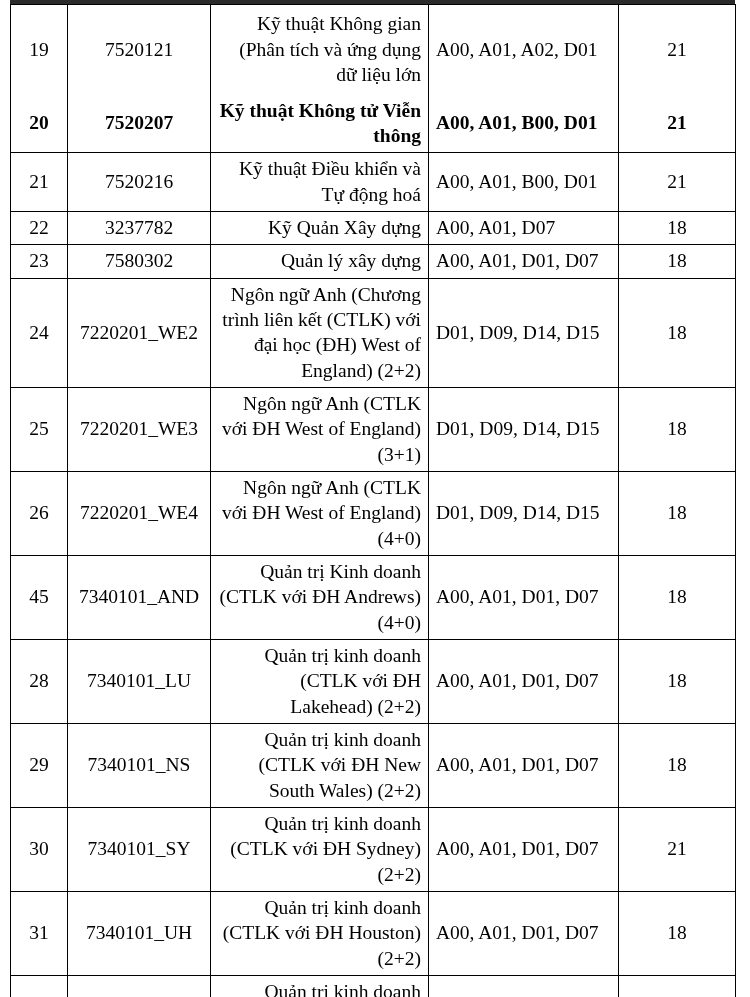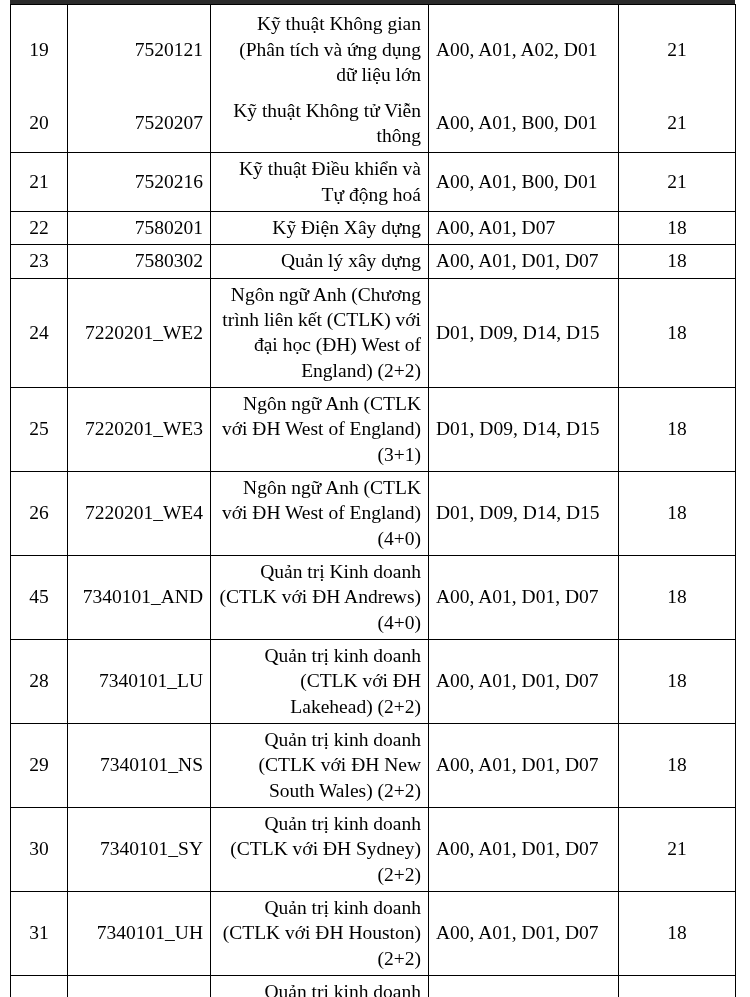--- a/index.html
+++ b/index.html
@@ -59,7 +59,7 @@
     text-align: center;
   }
   td.code {
-    text-align: right;
+    text-align: center;
     padding-left: 10px;
     white-space: nowrap;
   }

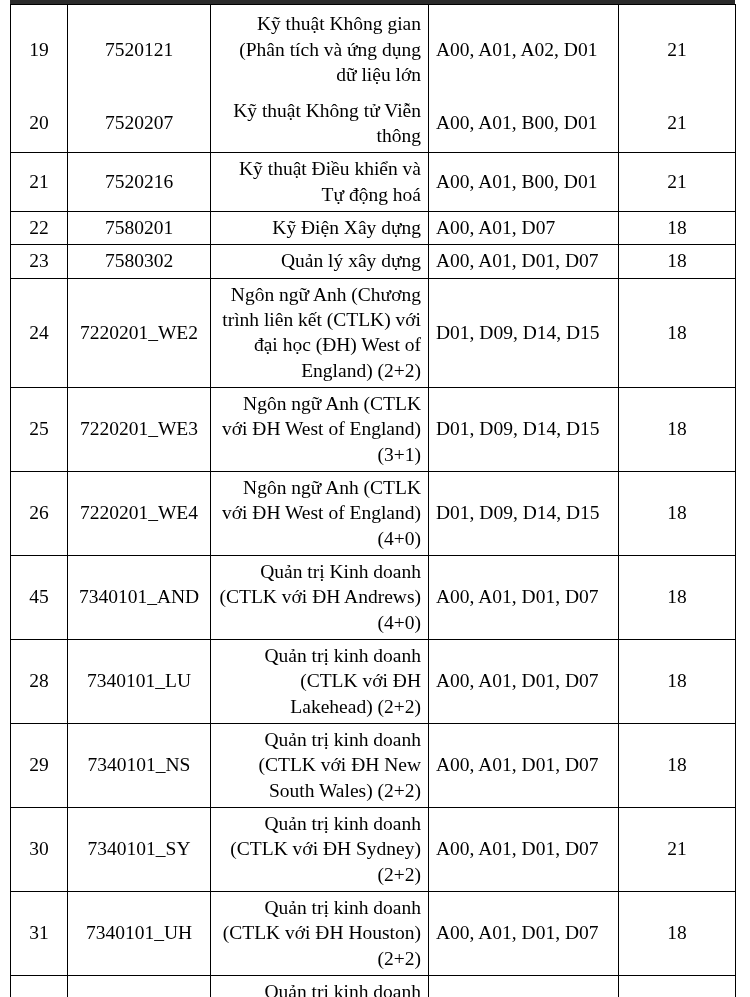--- a/index.html
+++ b/index.html
@@ -107,7 +107,7 @@
         <td class="score">21</td>
       </tr>
 
-      <tr class="no-top-rule" style="height:50px;">
+      <tr class="no-top-rule" style="height:50px;font-weight:bold;">
         <td class="stt">20</td>
         <td class="code">7520207</td>
         <td class="major">Kỹ thuật Không tử Viễn thông</td>

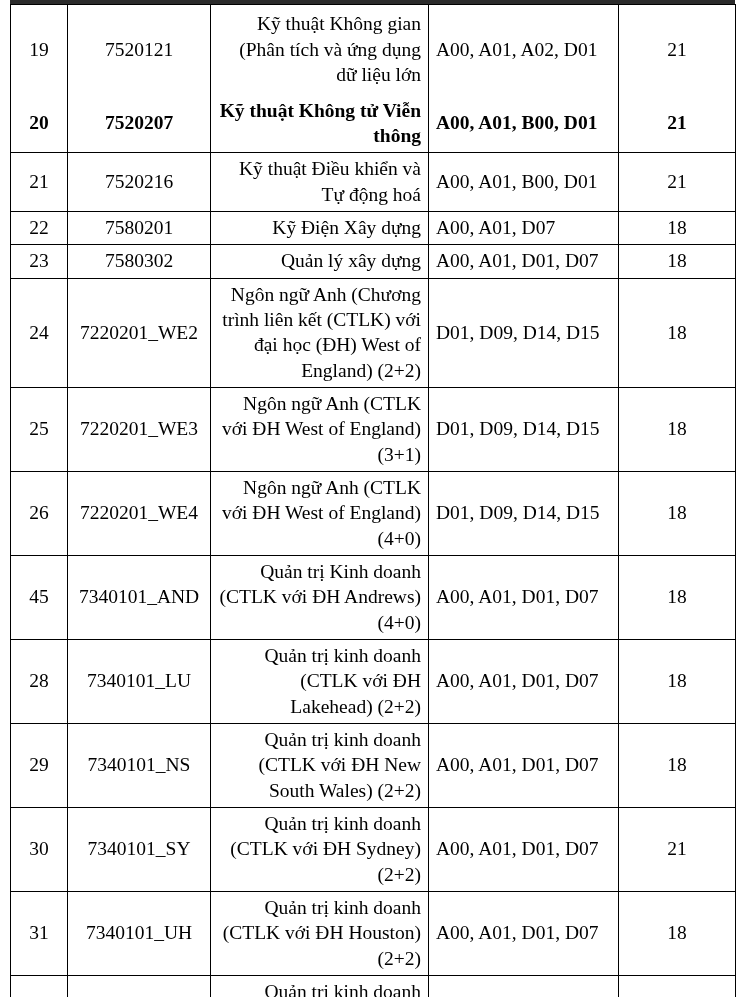--- a/index.html
+++ b/index.html
@@ -125,7 +125,7 @@
 
       <tr style="height:30px;padding-left:47px;">
         <td class="stt">22</td>
-        <td class="code">7580201</td>
+        <td class="code">3237782</td>
         <td class="major">Kỹ Điện Xây dựng</td>
         <td class="blocks">A00, A01, D07</td>
         <td class="score">18</td>

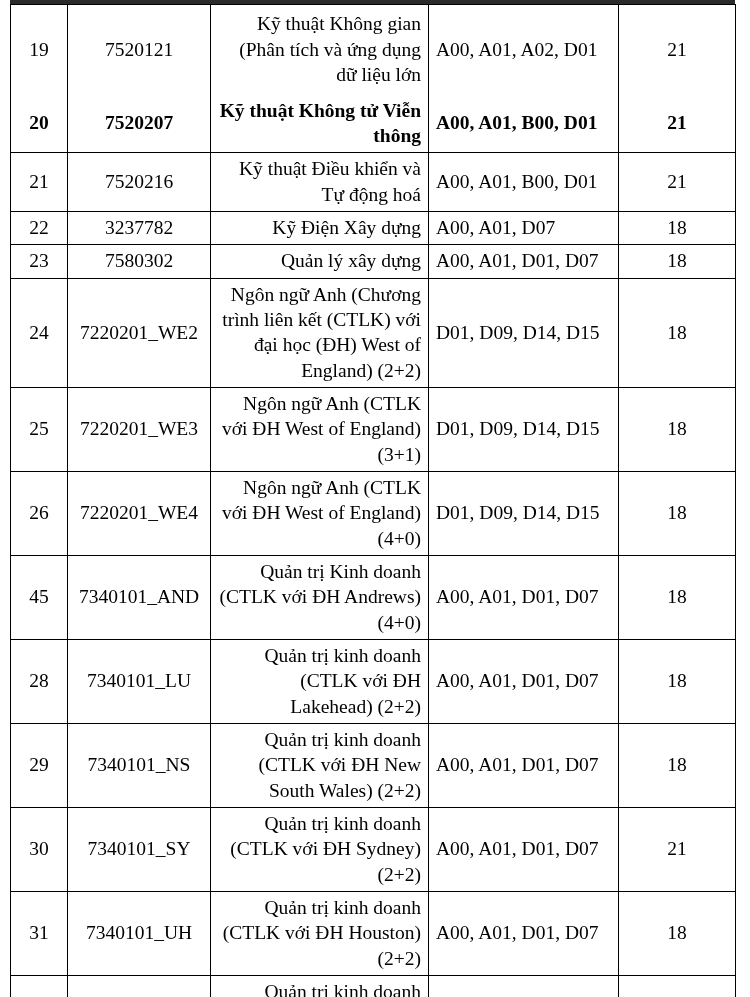--- a/index.html
+++ b/index.html
@@ -126,7 +126,7 @@
       <tr style="height:30px;padding-left:47px;">
         <td class="stt">22</td>
         <td class="code">3237782</td>
-        <td class="major">Kỹ Điện Xây dựng</td>
+        <td class="major">Kỹ Quản Xây dựng</td>
         <td class="blocks">A00, A01, D07</td>
         <td class="score">18</td>
       </tr>

